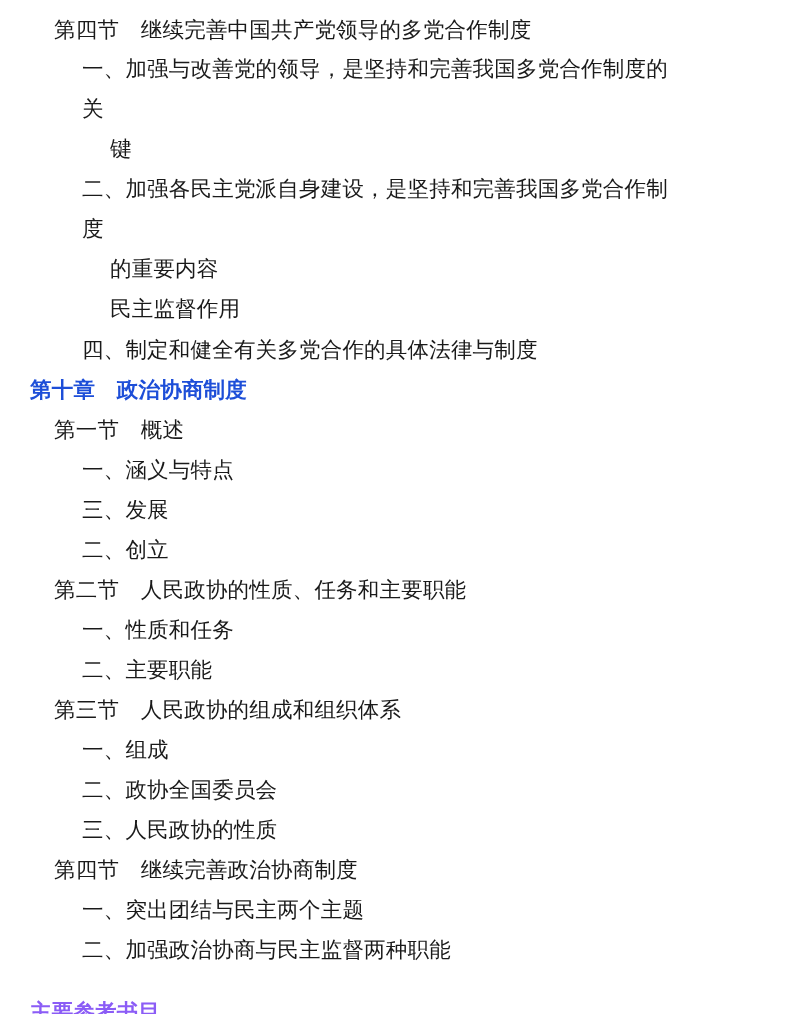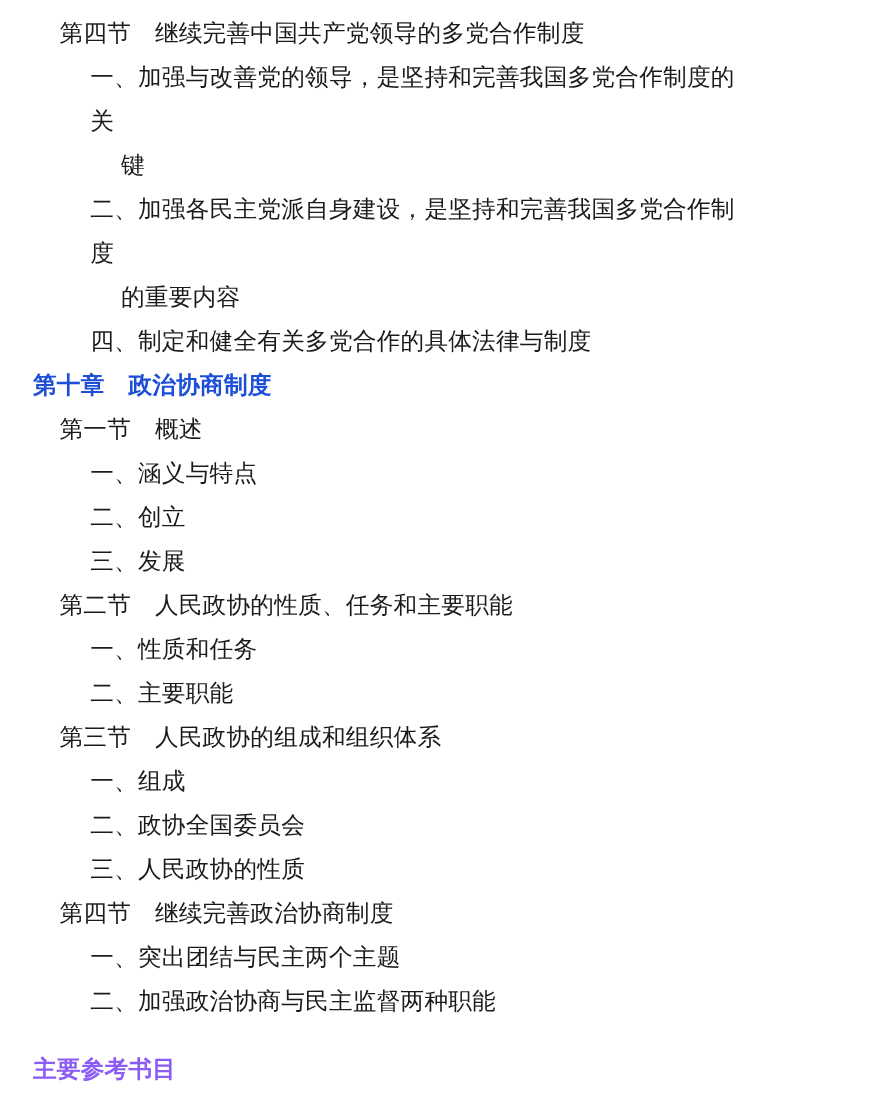--- a/index.html
+++ b/index.html
@@ -42,6 +42,7 @@
   }
   .lvl-item.wrap {
     padding-left: 58px;
+    font-family: Liberation Mono, monospace;
   }
   .lvl-item.wrap .cont {
     display: block;

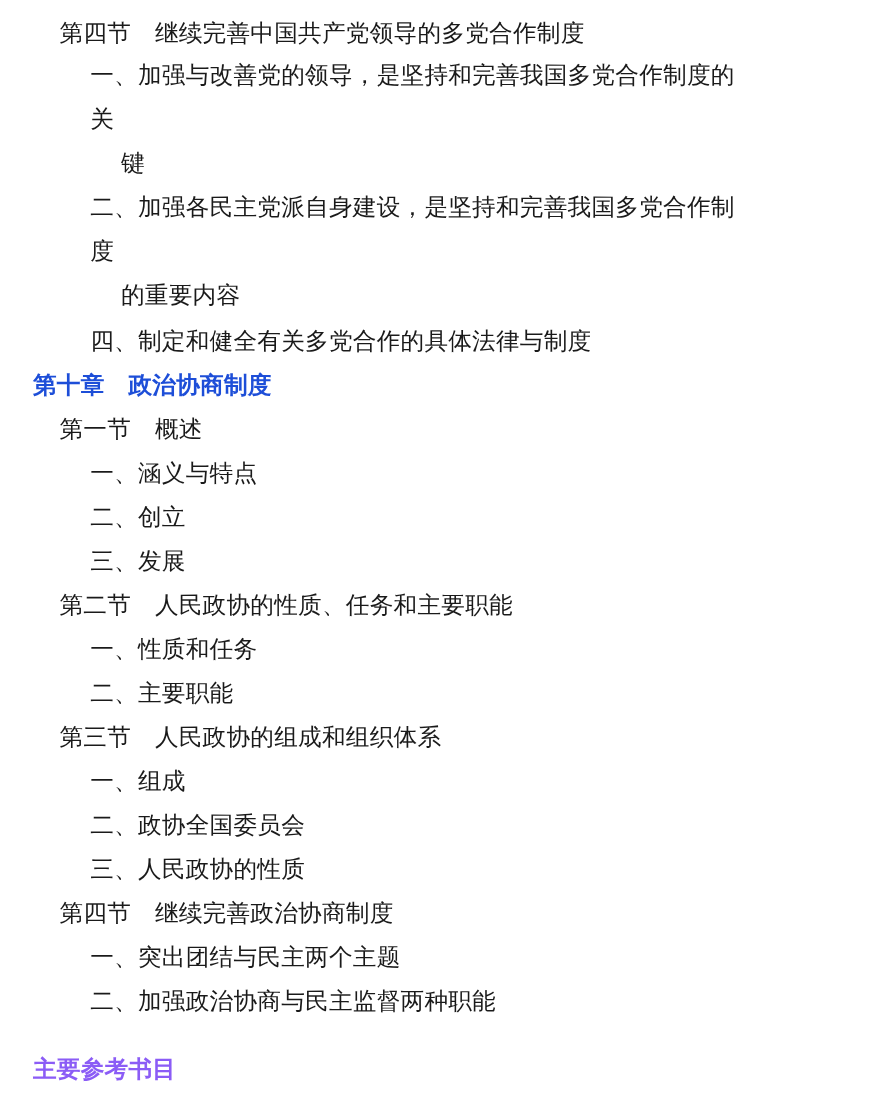--- a/index.html
+++ b/index.html
@@ -75,6 +75,7 @@
   </div>
 
   <div class="toc-line lvl-item wrap">
+    <span class="cont">民主监督作用</span>
   </div>
 
   <div class="toc-line lvl-item">

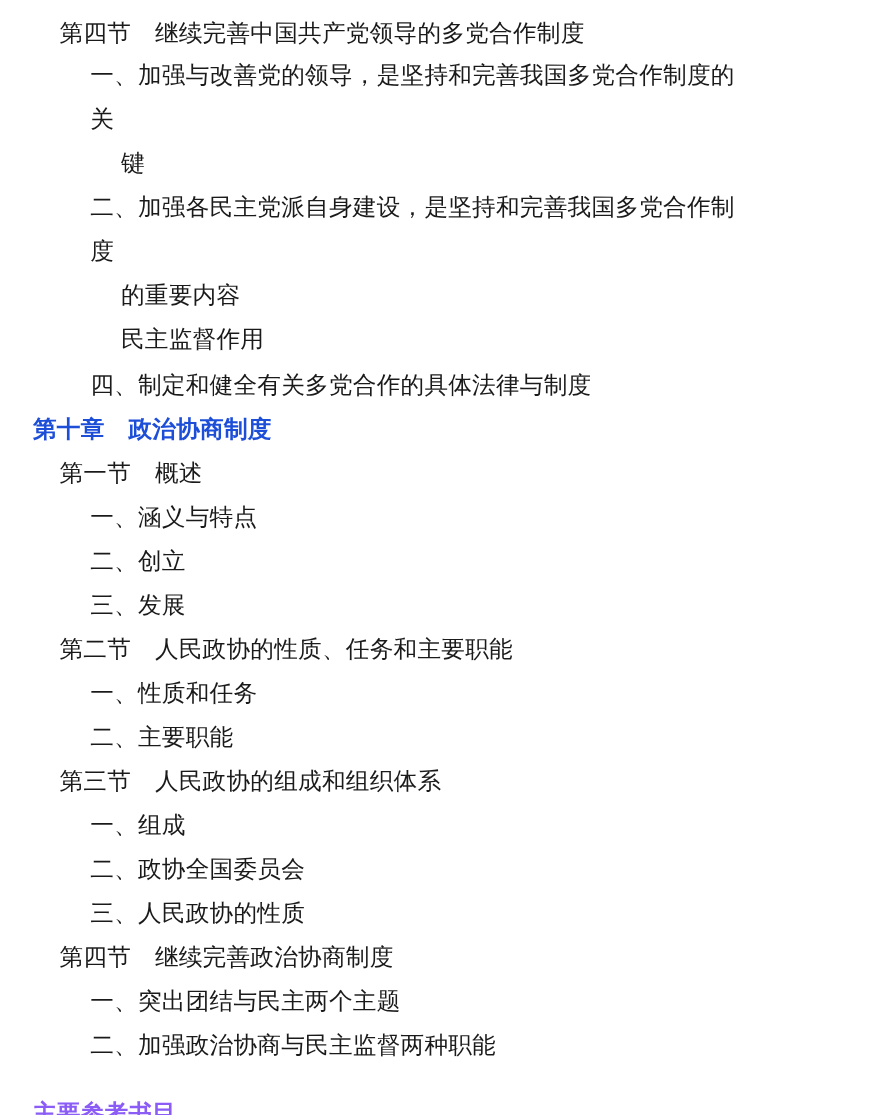--- a/index.html
+++ b/index.html
@@ -95,11 +95,11 @@
   </div>
 
   <div class="toc-line lvl-item">
-    <span>二、创立</span>
+    <span>三、发展</span>
   </div>
 
   <div class="toc-line lvl-item">
-    <span>三、发展</span>
+    <span>二、创立</span>
   </div>
 
   <div class="toc-line lvl-section">

